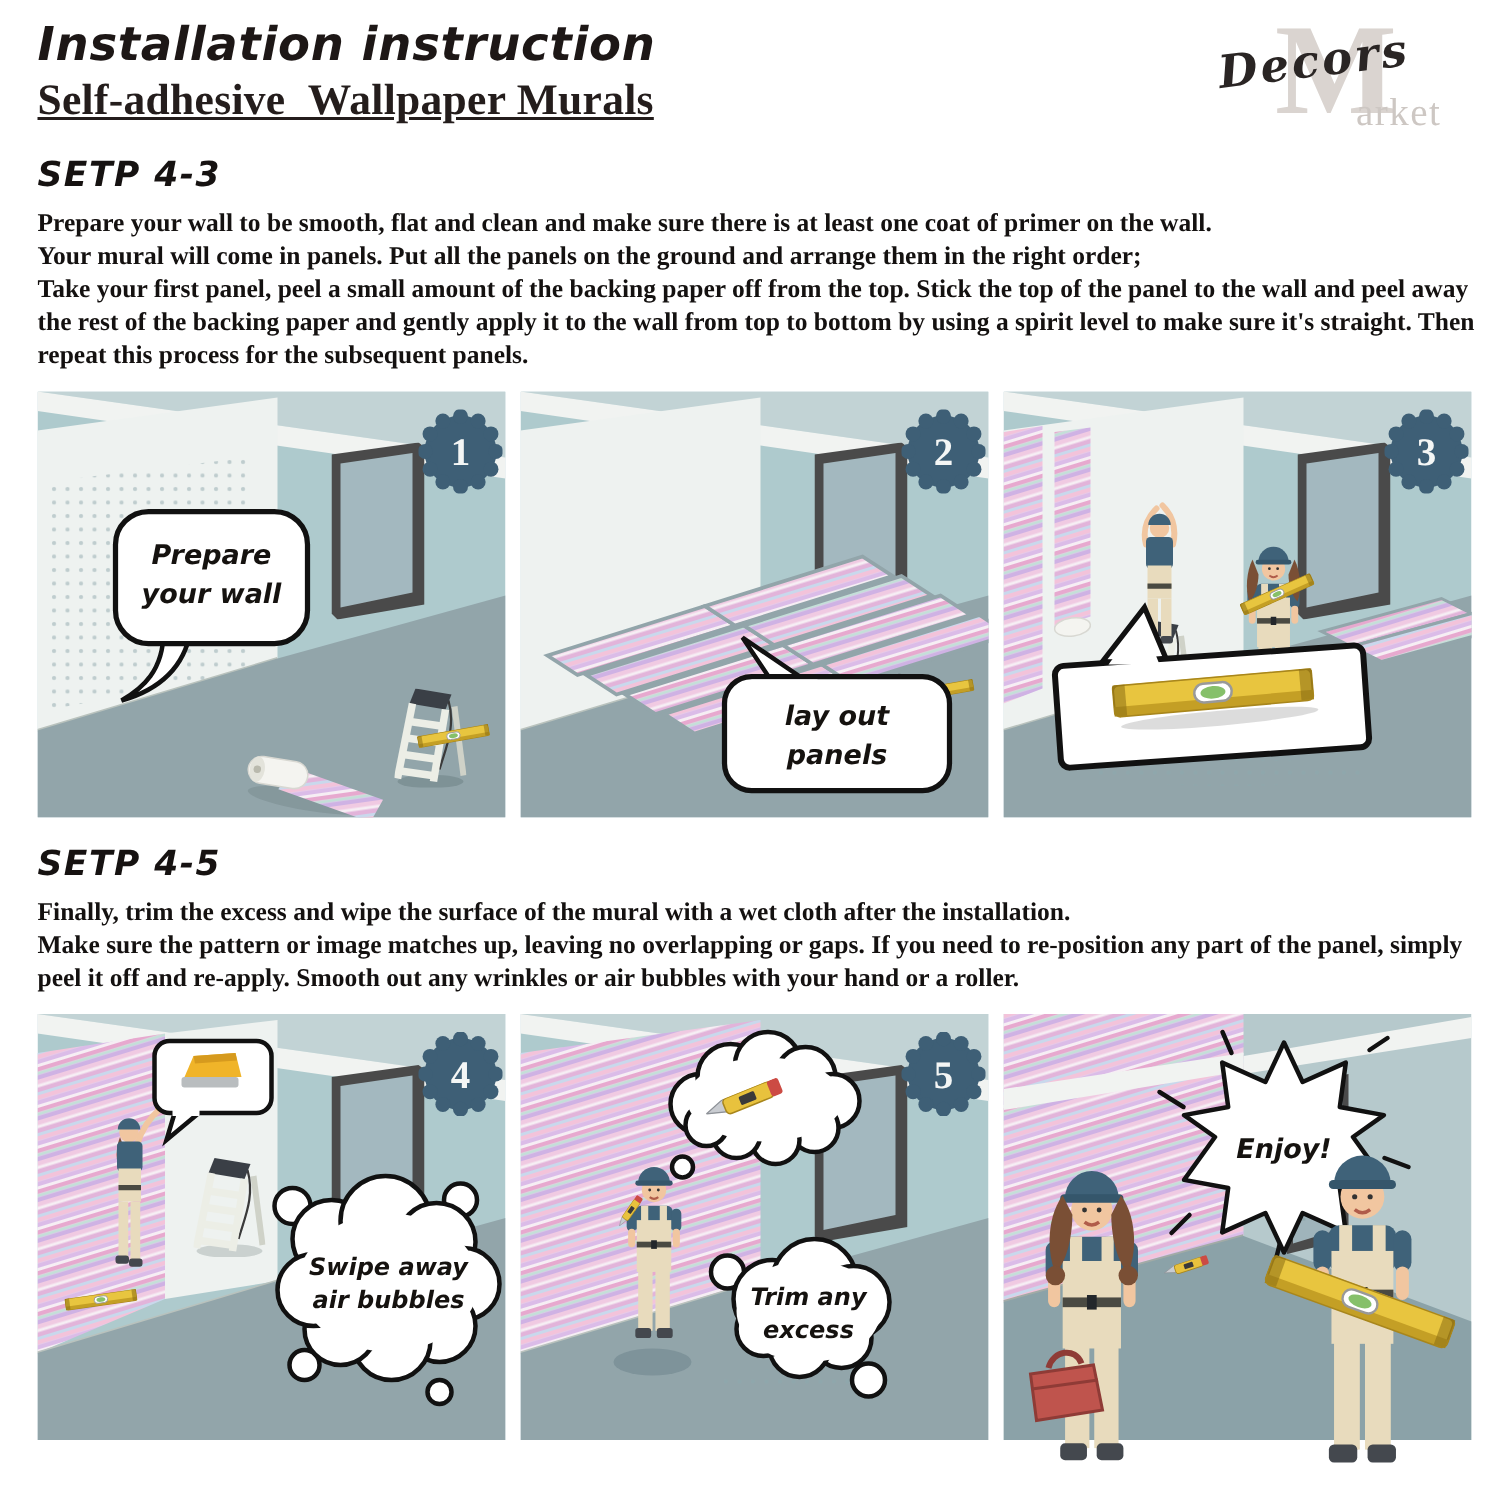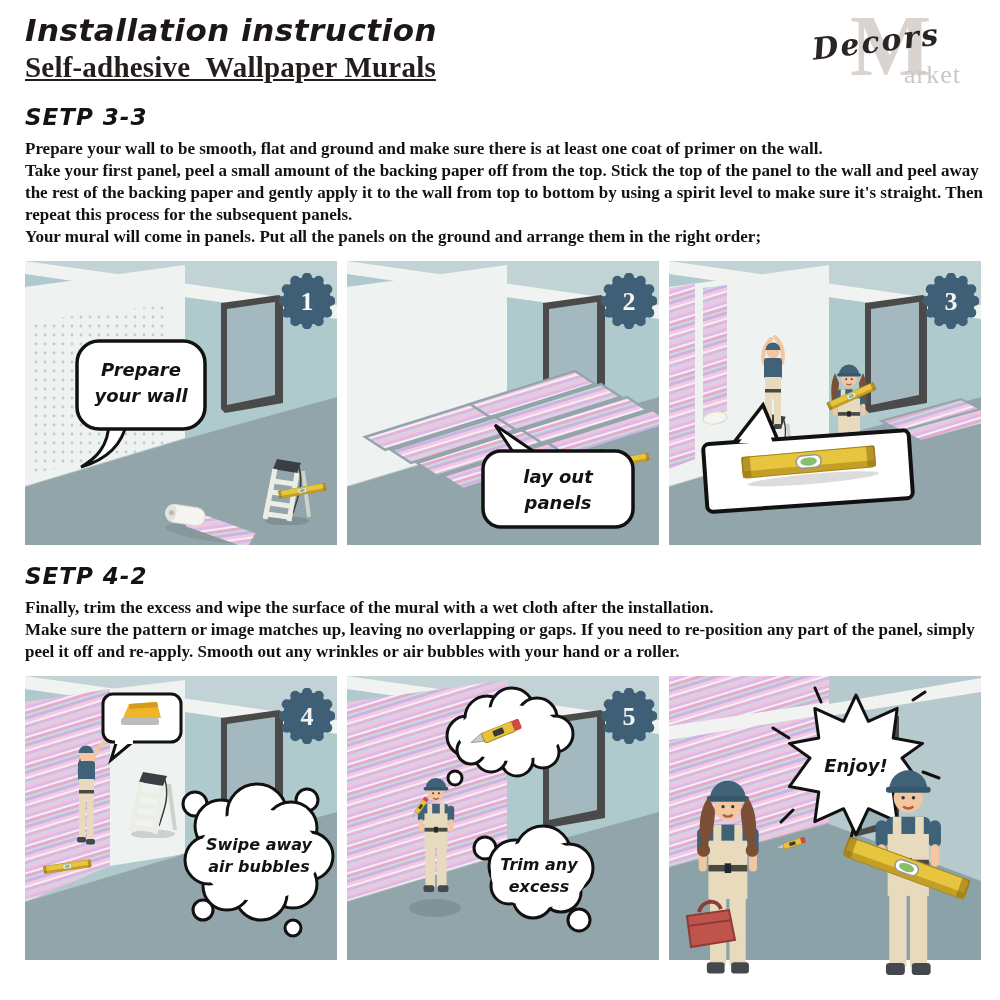--- a/index.html
+++ b/index.html
@@ -123,7 +123,7 @@
     <span class="arket">arket</span>
   </div>
 
-  <div class="step-head">SETP 3-3</div>
+  <div class="step-head">SETP 4-3</div>
   <div class="body-text">
     <div>Prepare your wall to be smooth, flat and ground and make sure there is at least one coat of primer on the wall.</div>
     <div>Take your first panel, peel a small amount of the backing paper off from the top. Stick the top of the panel to the wall and peel away the rest of the backing paper and gently apply it to the wall from top to bottom by using a spirit level to make sure it's straight. Then repeat this process for the subsequent panels.</div>

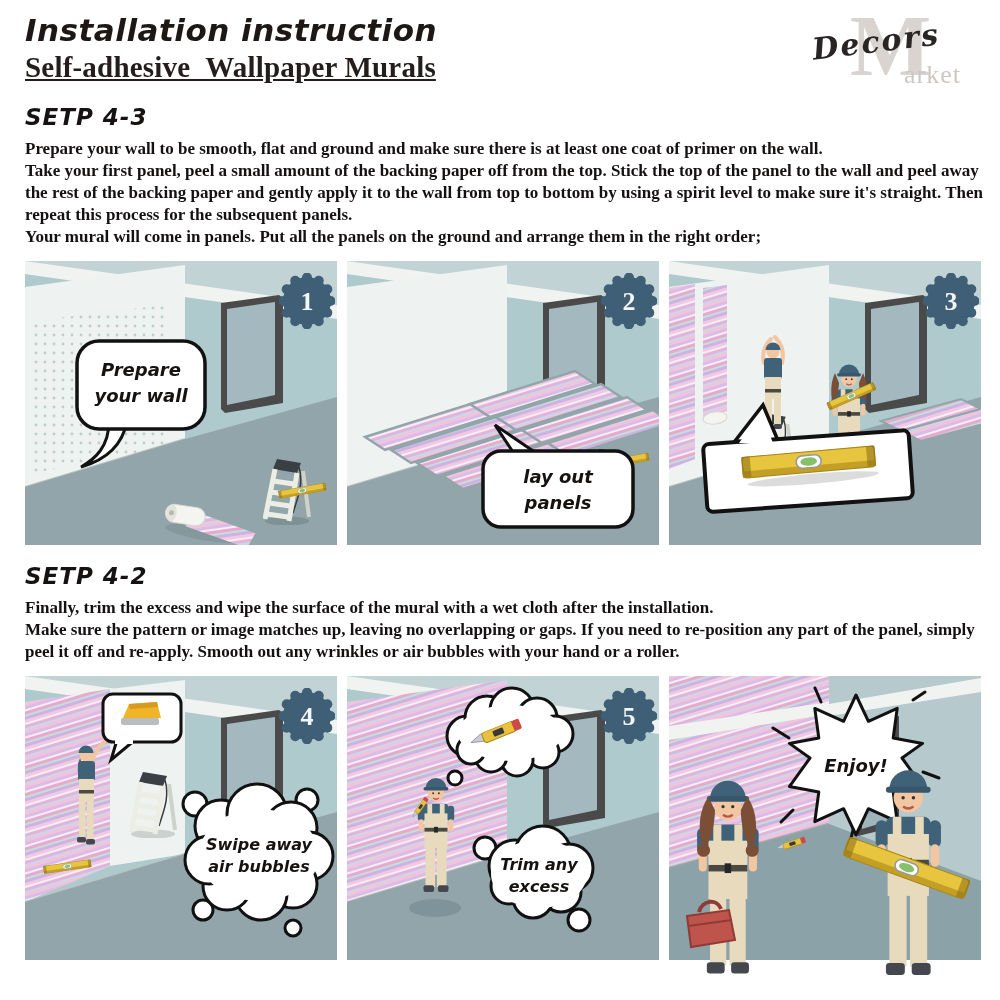--- a/index.html
+++ b/index.html
@@ -125,7 +125,7 @@
 
   <div class="step-head">SETP 4-3</div>
   <div class="body-text">
-    <div>Prepare your wall to be smooth, flat and ground and make sure there is at least one coat of primer on the wall.</div>
+    <div>Prepare your wall to be smooth, flat and clean and make sure there is at least one coat of primer on the wall.</div>
     <div>Take your first panel, peel a small amount of the backing paper off from the top. Stick the top of the panel to the wall and peel away the rest of the backing paper and gently apply it to the wall from top to bottom by using a spirit level to make sure it's straight. Then repeat this process for the subsequent panels.</div>
     <div>Your mural will come in panels. Put all the panels on the ground and arrange them in the right order;</div>
   </div>

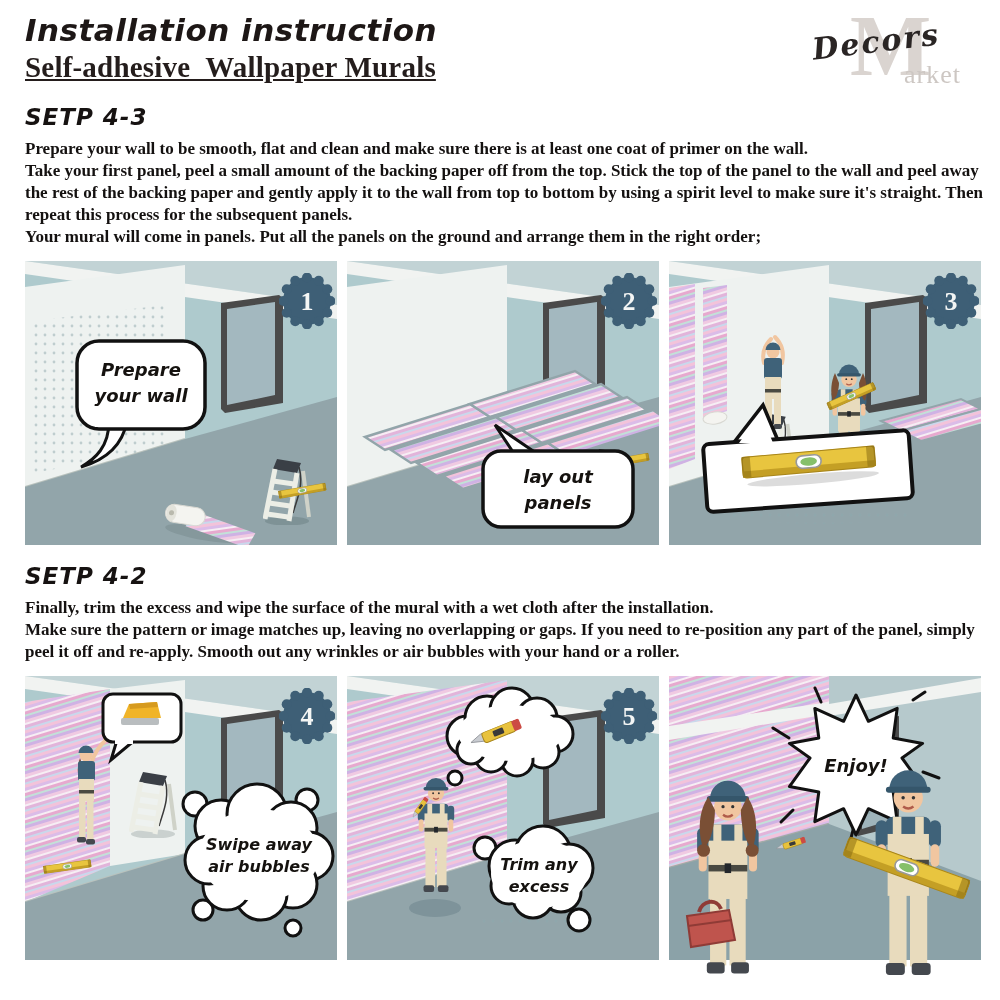--- a/index.html
+++ b/index.html
@@ -126,8 +126,8 @@
   <div class="step-head">SETP 4-3</div>
   <div class="body-text">
     <div>Prepare your wall to be smooth, flat and clean and make sure there is at least one coat of primer on the wall.</div>
+    <div>Your mural will come in panels. Put all the panels on the ground and arrange them in the right order;</div>
     <div>Take your first panel, peel a small amount of the backing paper off from the top. Stick the top of the panel to the wall and peel away the rest of the backing paper and gently apply it to the wall from top to bottom by using a spirit level to make sure it's straight. Then repeat this process for the subsequent panels.</div>
-    <div>Your mural will come in panels. Put all the panels on the ground and arrange them in the right order;</div>
   </div>
 
   <div class="grid">

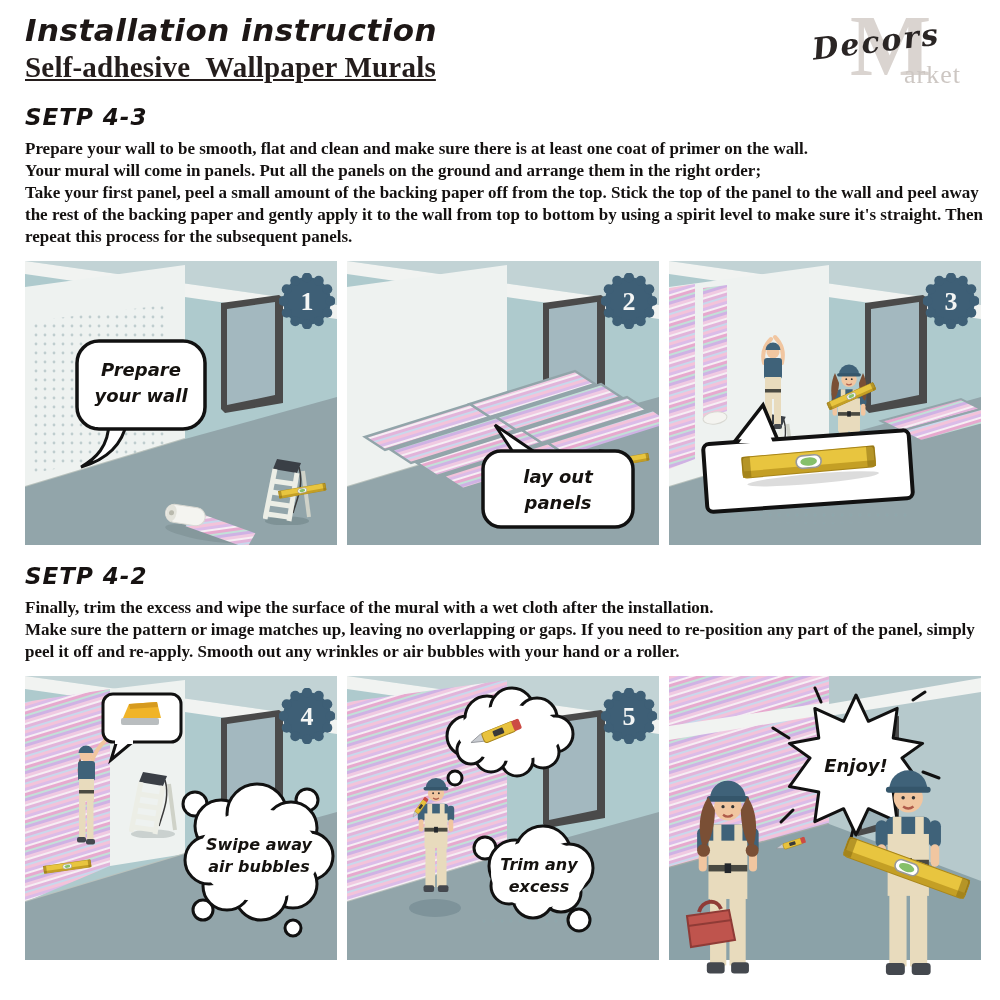--- a/index.html
+++ b/index.html
@@ -262,7 +262,7 @@
     </div>
   </div>
 
-  <div class="step-head second">SETP 4-2</div>
+  <div class="step-head second">SETP 4-5</div>
   <div class="body-text">
     <div>Finally, trim the excess and wipe the surface of the mural with a wet cloth after the installation.</div>
     <div>Make sure the pattern or image matches up, leaving no overlapping or gaps. If you need to re-position any part of the panel, simply peel it off and re-apply. Smooth out any wrinkles or air bubbles with your hand or a roller.</div>

